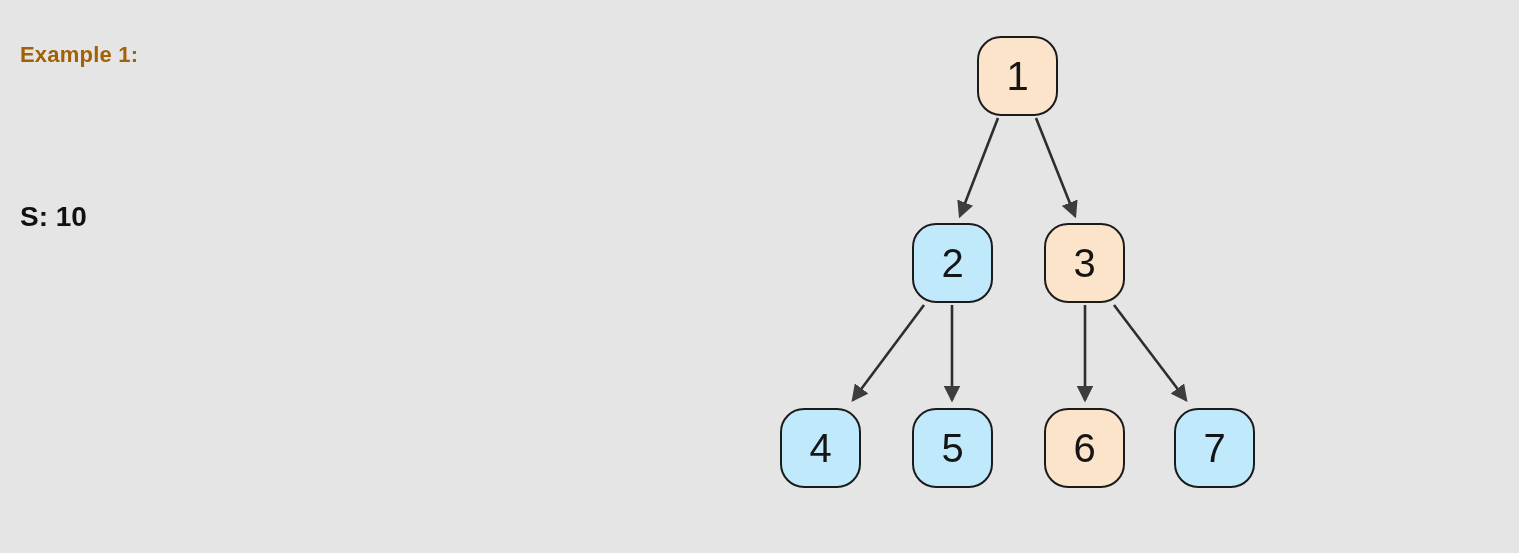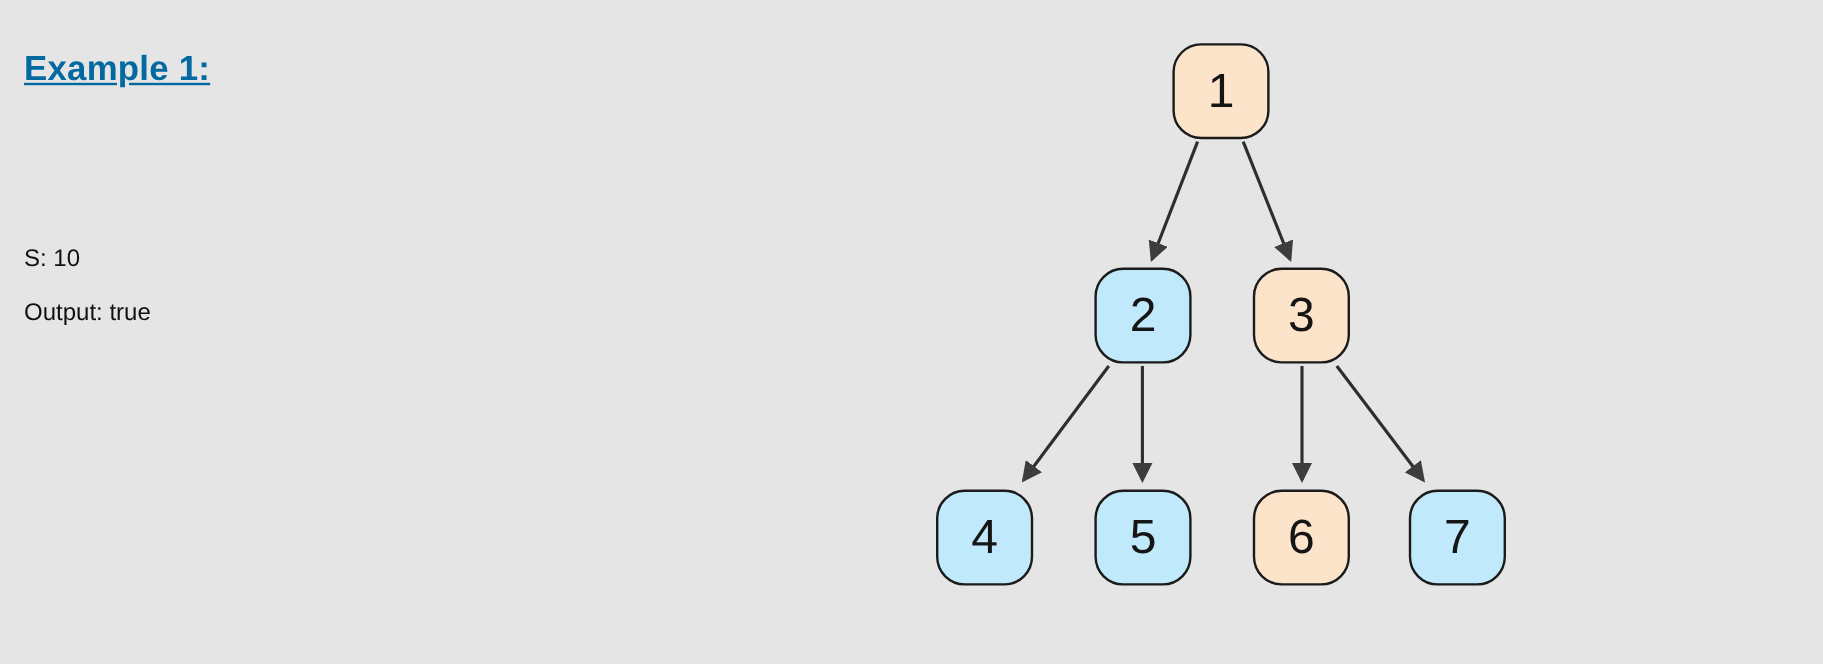--- a/index.html
+++ b/index.html
@@ -22,11 +22,10 @@
     position: absolute;
     left: 20px;
     top: 42px;
-    font-size: 29px;
+    font-size: 22px;
     font-weight: 700;
-    color: #0369a1;
+    color: #a16207;
     letter-spacing: 0.2px;
-    text-decoration: underline;
   }
   .example-lines {
     position: absolute;

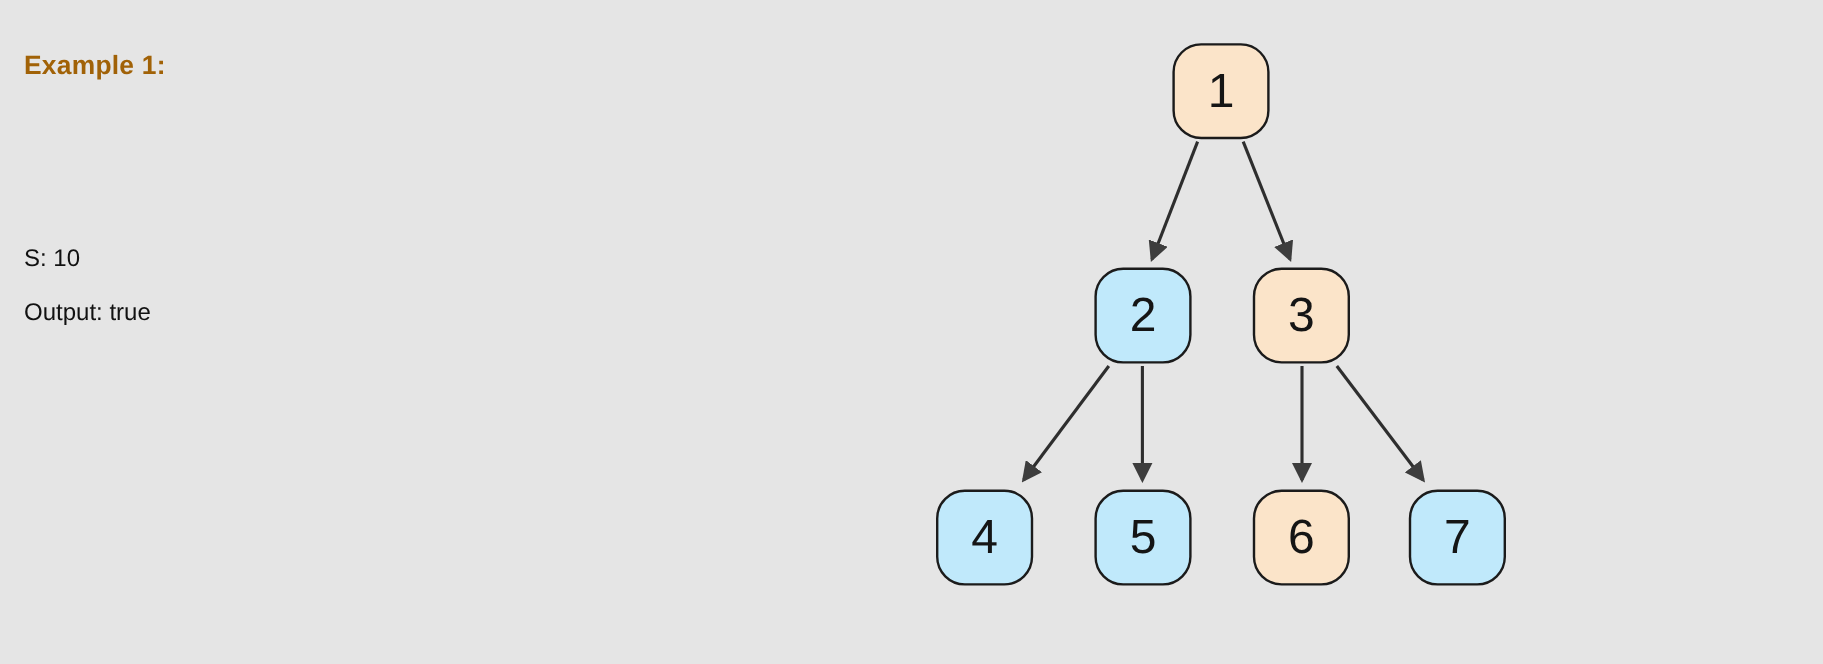--- a/index.html
+++ b/index.html
@@ -31,10 +31,11 @@
     position: absolute;
     left: 20px;
     top: 194px;
-    font-size: 20px;
+    font-size: 28px;
     line-height: 45px;
     color: #111;
     white-space: nowrap;
+    font-weight: bold;
   }
   .tree-node {
     position: absolute;

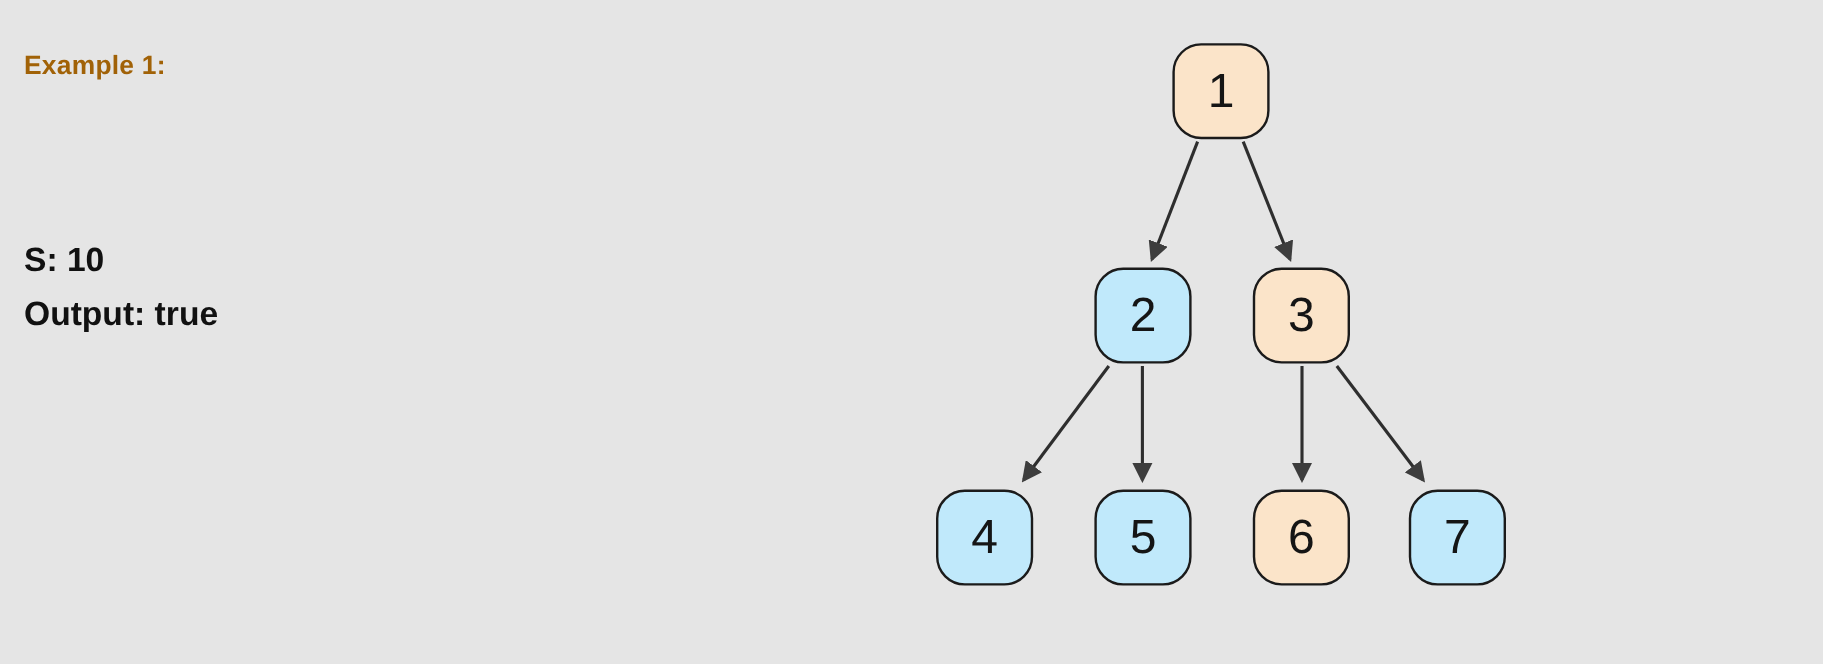--- a/index.html
+++ b/index.html
@@ -74,7 +74,6 @@
 
   <div class="example-lines">
     <div>S: 10</div>
-    <div>Output: true</div>
   </div>
 
   <svg class="edges-svg" width="1519" height="553" viewBox="0 0 1519 553">

